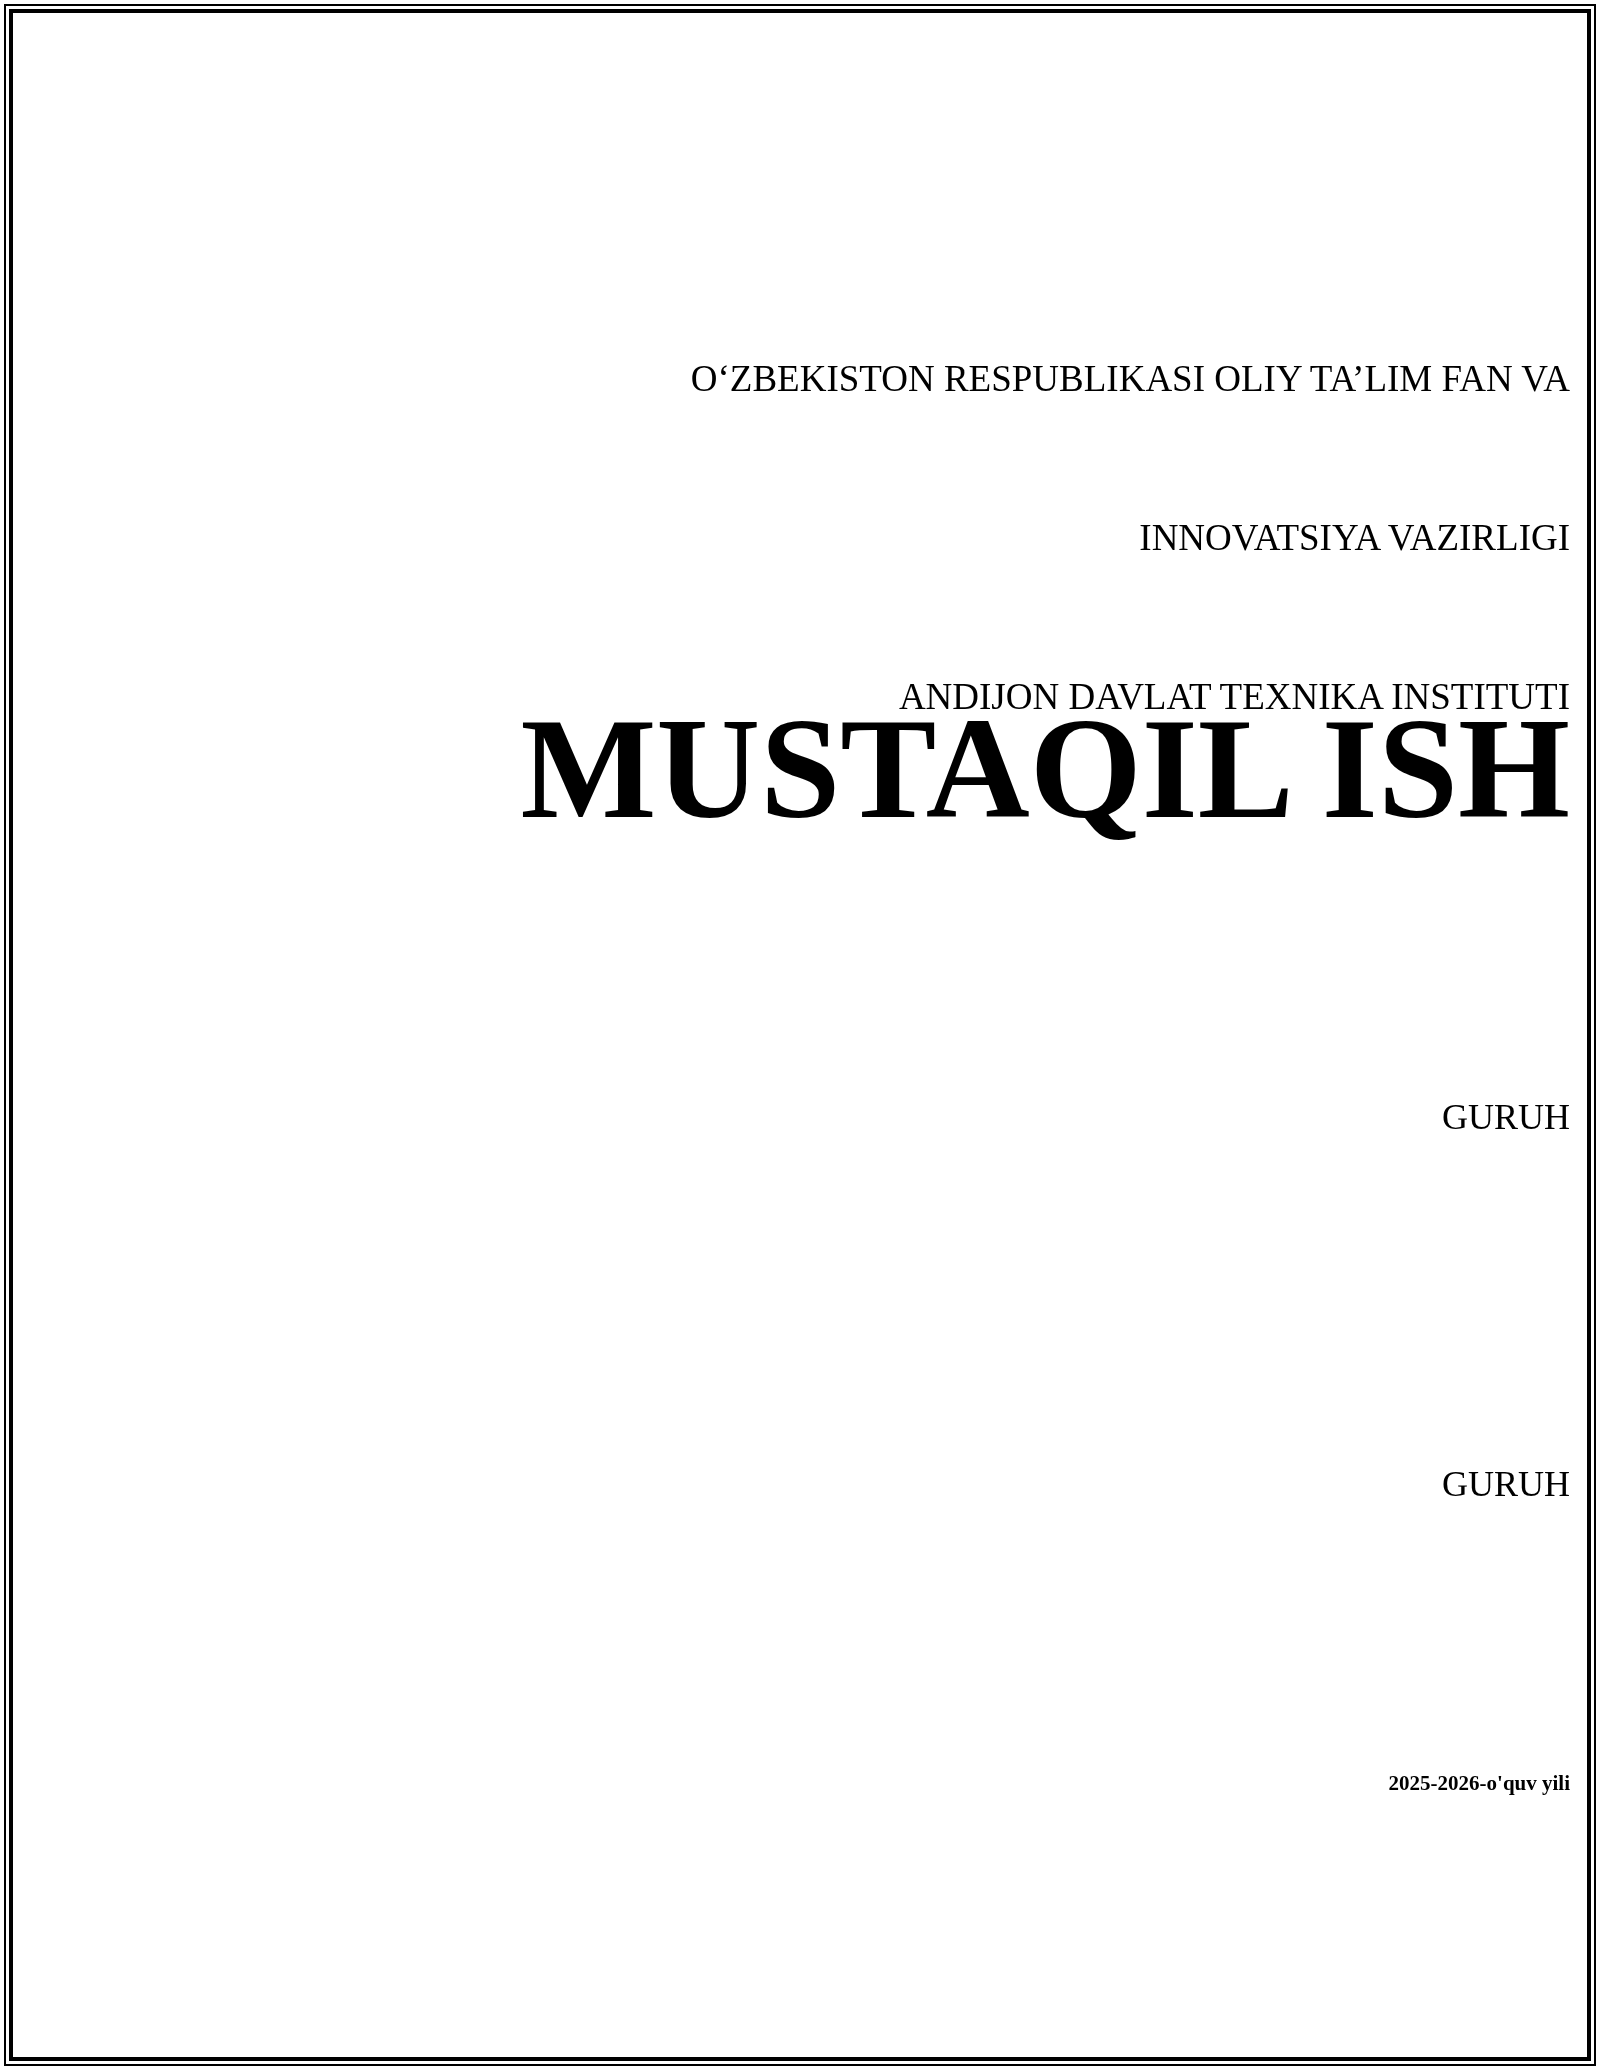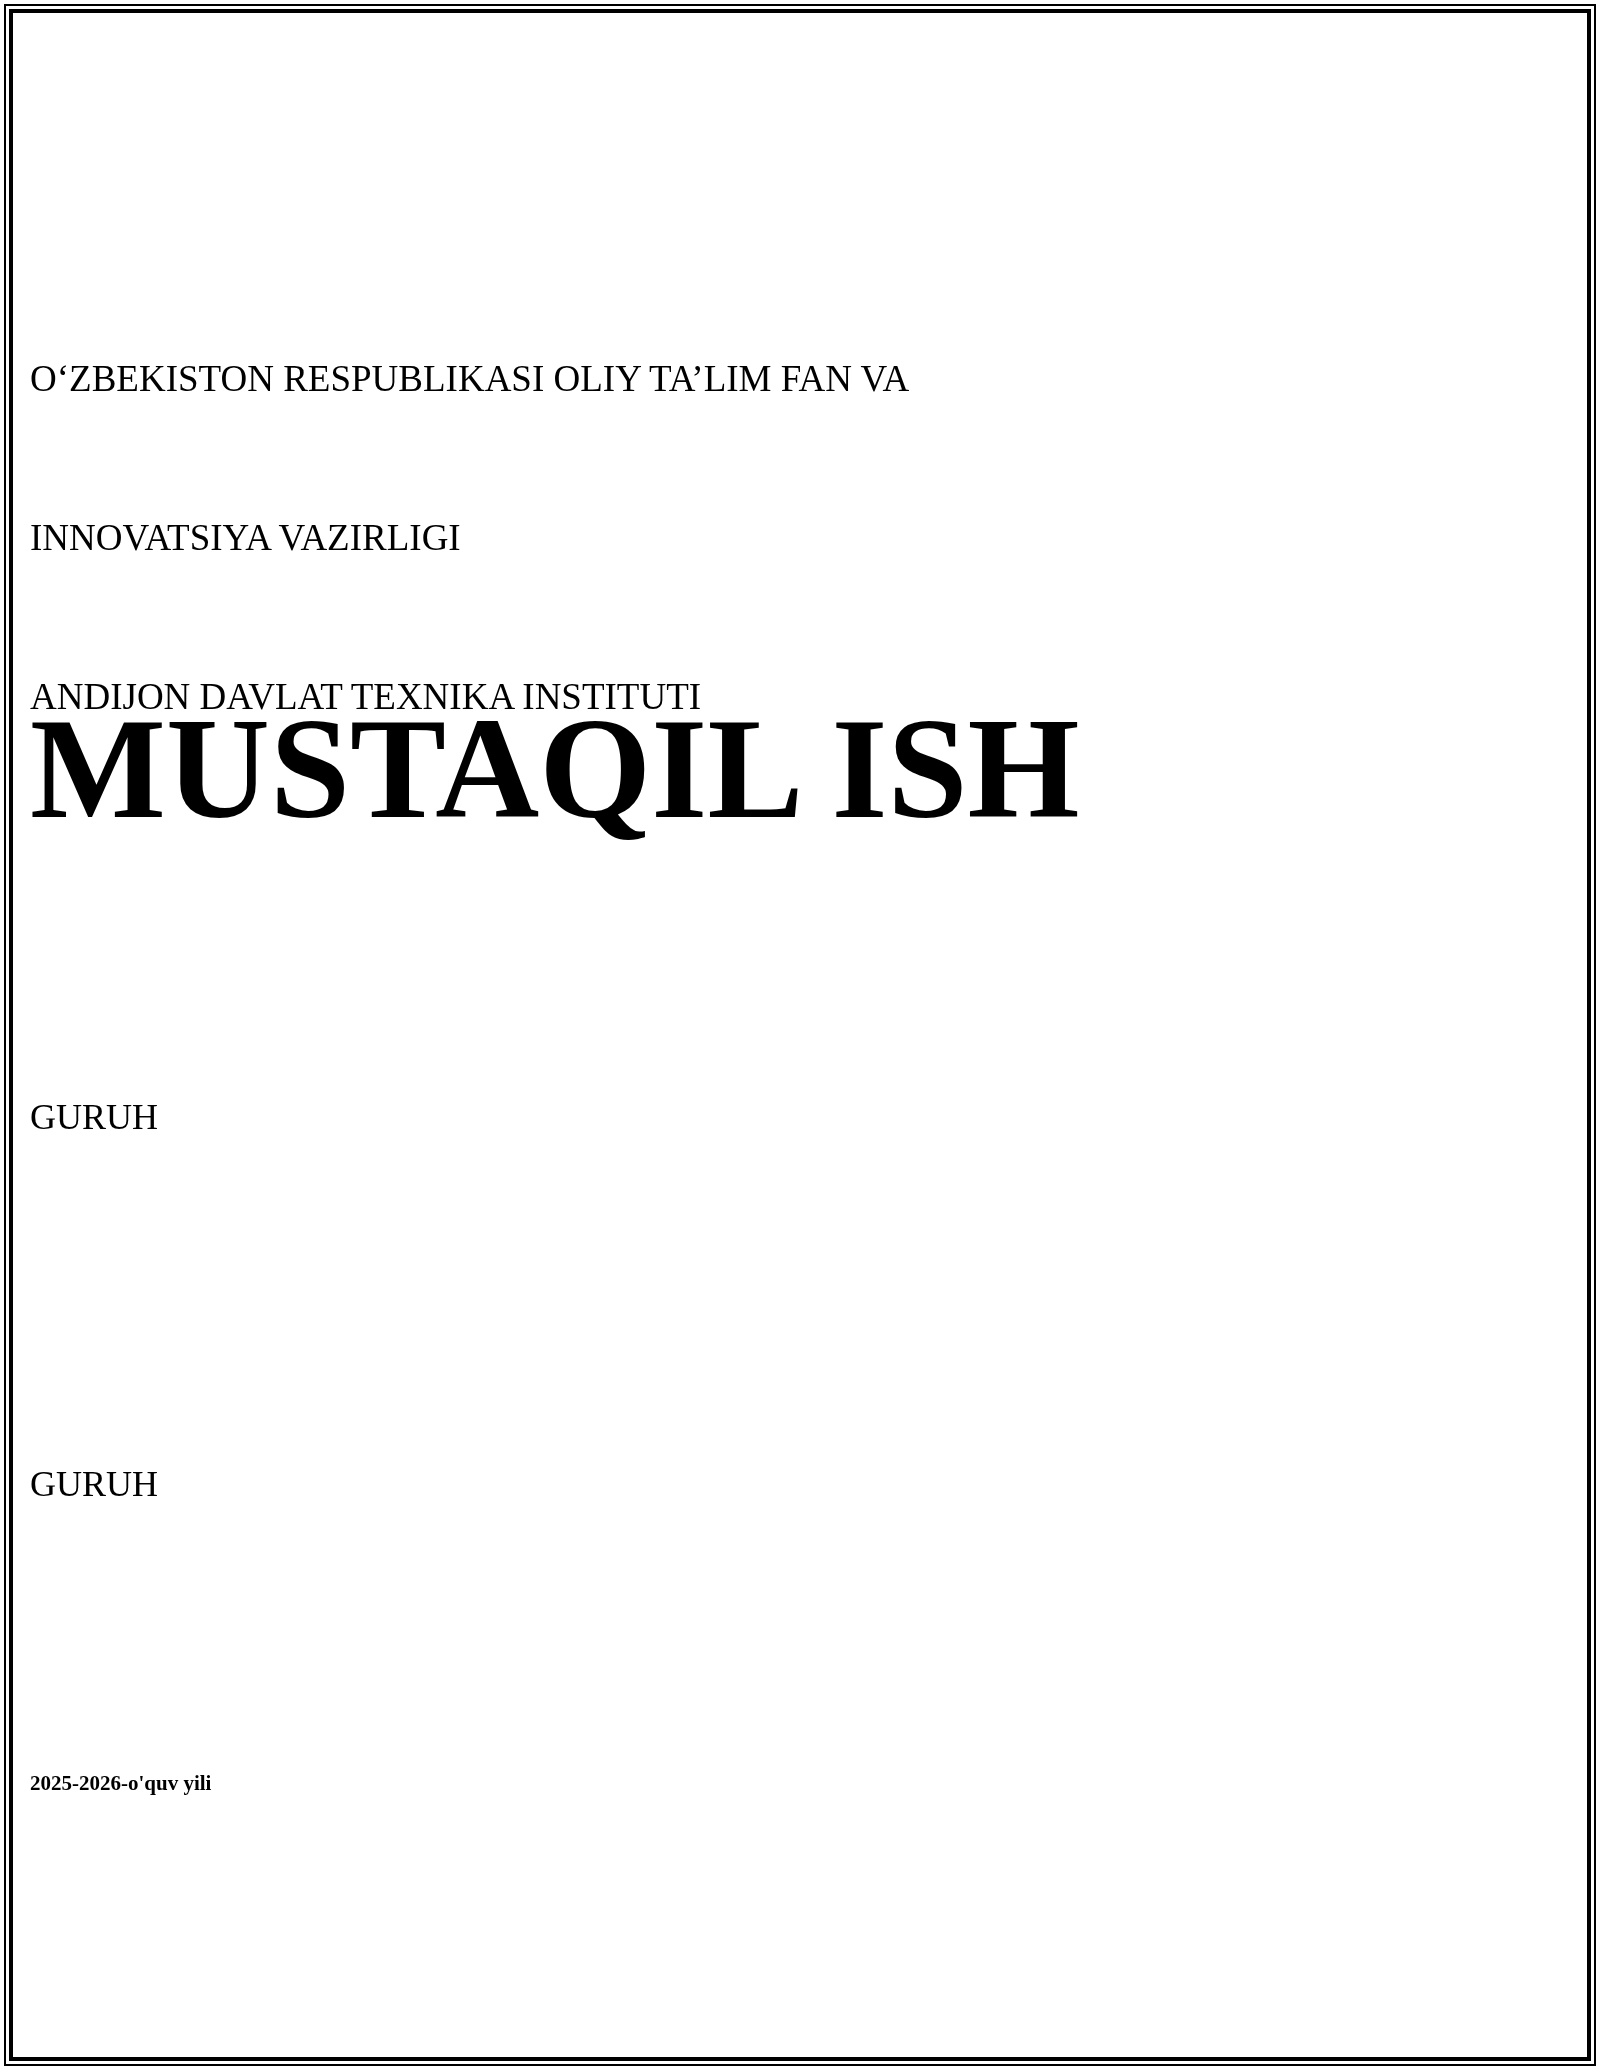--- a/index.html
+++ b/index.html
@@ -31,7 +31,7 @@
     position: absolute;
     left: 30px;
     right: 30px;
-    text-align: left;
+    text-align: right;
     white-space: pre-wrap;
   }
   .header {

